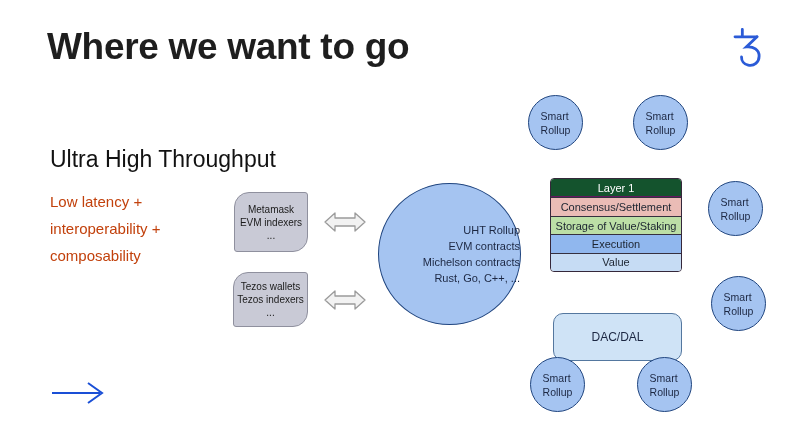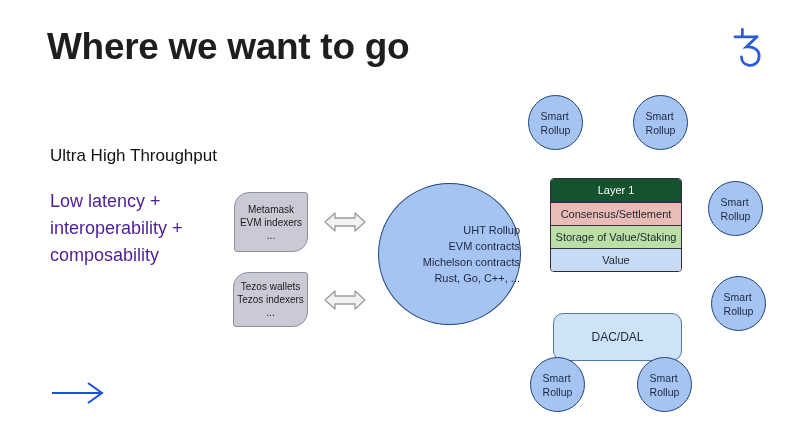--- a/index.html
+++ b/index.html
@@ -14,7 +14,7 @@
   .tezos-logo { position:absolute; left:733px; top:28px; width:32px; height:40px; }
   .left-text-1 {
     position:absolute; left:50px; top:146px;
-    font-size:17px; color:#121212;
+    font-size:23px; color:#121212;
   }
   .left-text-2 {
     position:absolute; left:50px; top:188px;

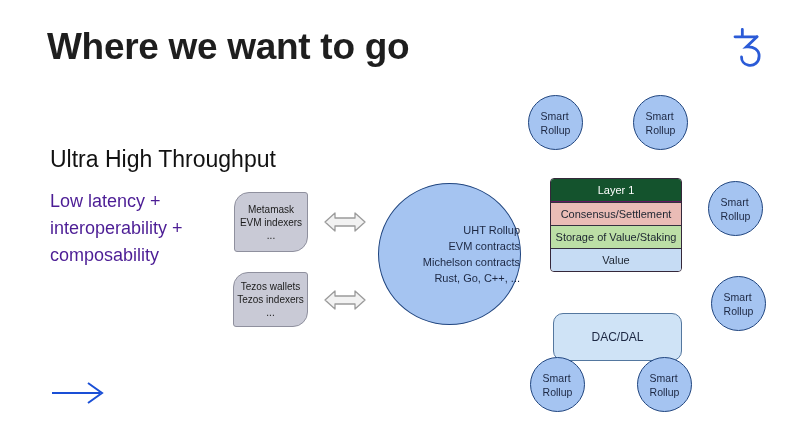--- a/index.html
+++ b/index.html
@@ -18,7 +18,7 @@
   }
   .left-text-2 {
     position:absolute; left:50px; top:188px;
-    font-size:18px; line-height:27px; color:#4c1d95; white-space:pre-line;
+    font-size:15px; line-height:27px; color:#c2410c; white-space:pre-line;
   }
   .gray-box {
     position:absolute; background:#c9cad6; border:1px solid #8f909e;

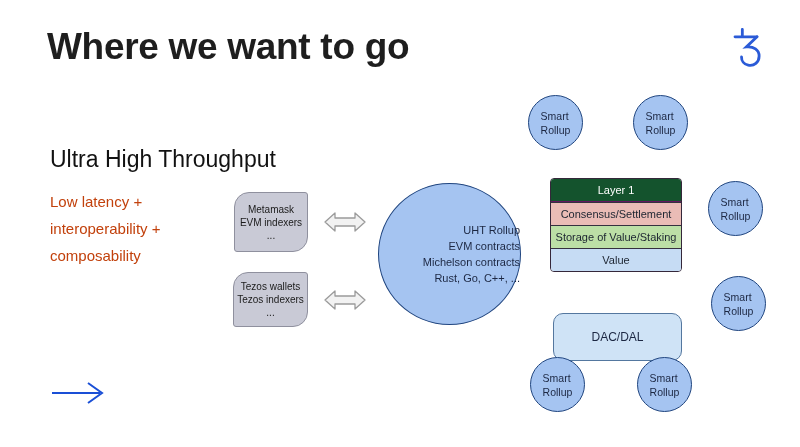--- a/index.html
+++ b/index.html
@@ -119,6 +119,7 @@
     <div class="stack-row row-layer1">Layer 1</div>
     <div class="stack-row row-consensus">Consensus/Settlement</div>
     <div class="stack-row row-storage">Storage of Value/Staking</div>
+    <div class="stack-row row-execution">Execution</div>
     <div class="stack-row row-data">Value</div>
   </div>
 

